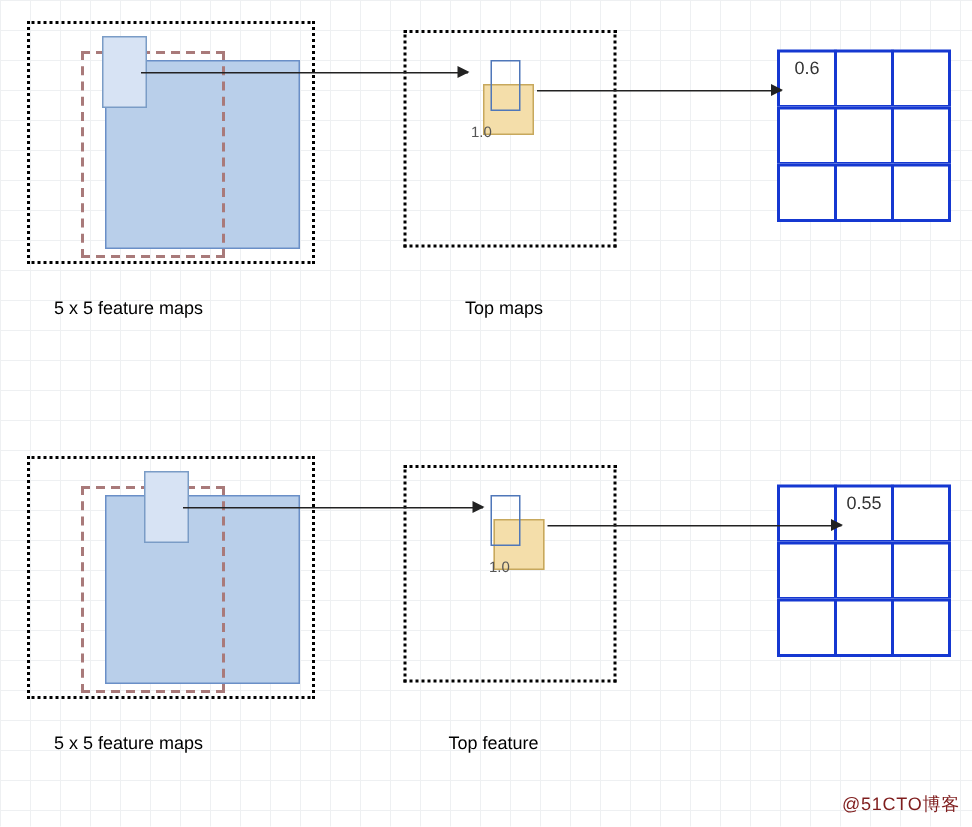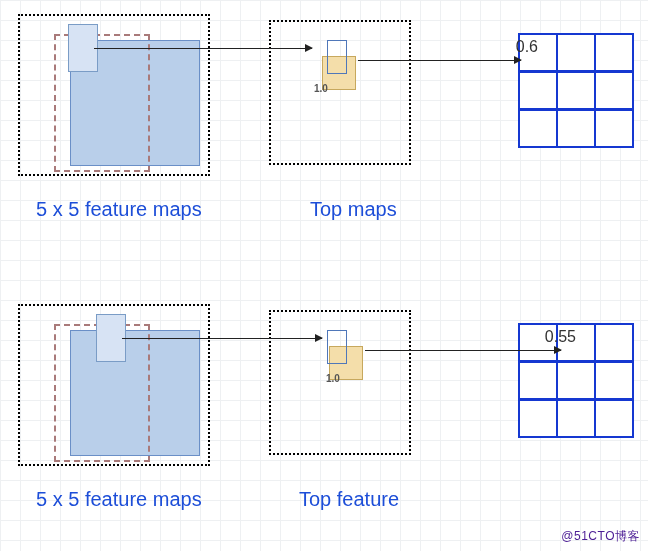--- a/index.html
+++ b/index.html
@@ -68,10 +68,10 @@
   .output-grid .cell {
     border: 2px solid #1538d1;
     margin: -1px 0 0 -1px;
-    font-size: 16px;
+    font-size: 12px;
     display: flex;
     align-items: flex-start;
-    justify-content: flex-end;
+    justify-content: center;
     padding: 3px 18px;
     color: #333;
     background: #fff;

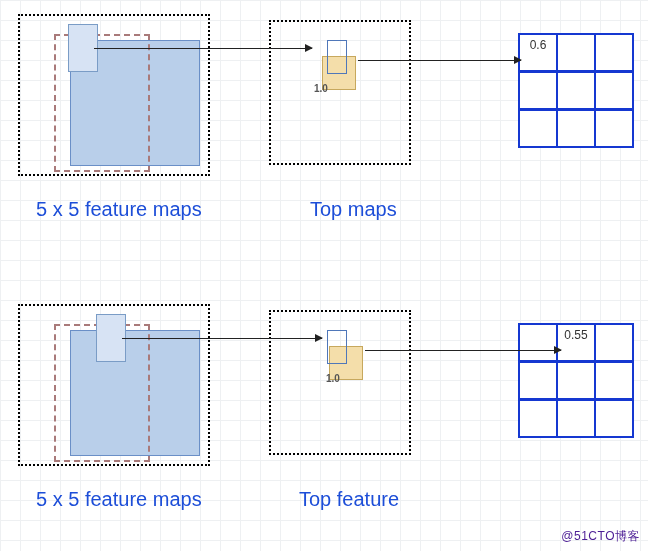--- a/index.html
+++ b/index.html
@@ -30,7 +30,7 @@
 
   
   .panel-left { width: 192px; height: 162px; }
-  .panel-mid  { width: 142px; height: 145px; font-weight: bold; }
+  .panel-mid  { width: 142px; height: 145px; }
 
   .blue-map {
     position: absolute;

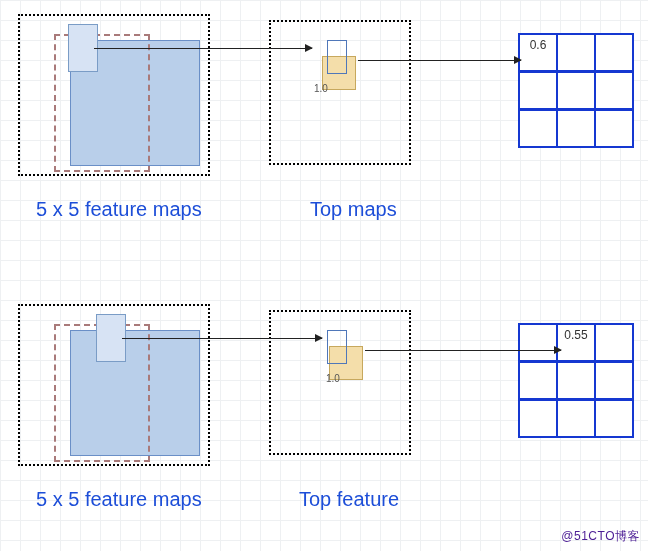--- a/index.html
+++ b/index.html
@@ -93,8 +93,8 @@
 
   .label {
     position: absolute;
-    font-size: 20px;
-    color: #1d4ed8;
+    font-size: 12px;
+    color: #000000;
     white-space: nowrap;
   }
   .small-label {

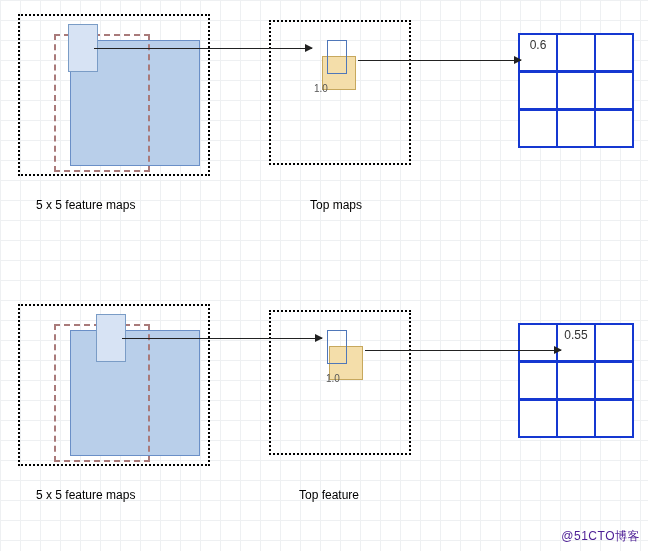--- a/index.html
+++ b/index.html
@@ -107,7 +107,7 @@
     position: absolute;
     right: 8px; bottom: 6px;
     font-size: 12px;
-    color: #4c1d95;
+    color: #7f1d1d;
     letter-spacing: 0.5px;
   }
 </style>

